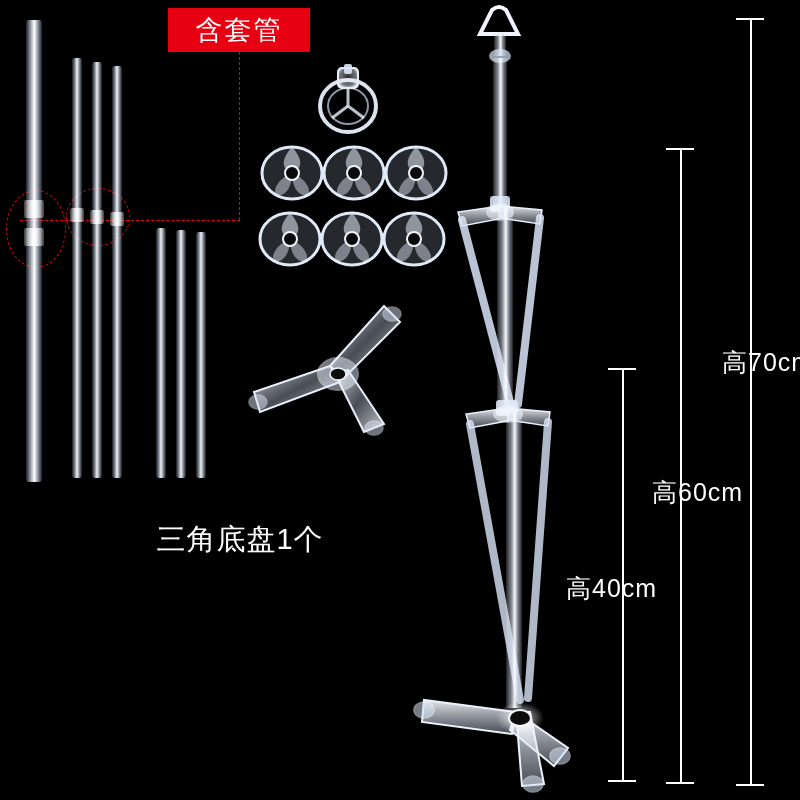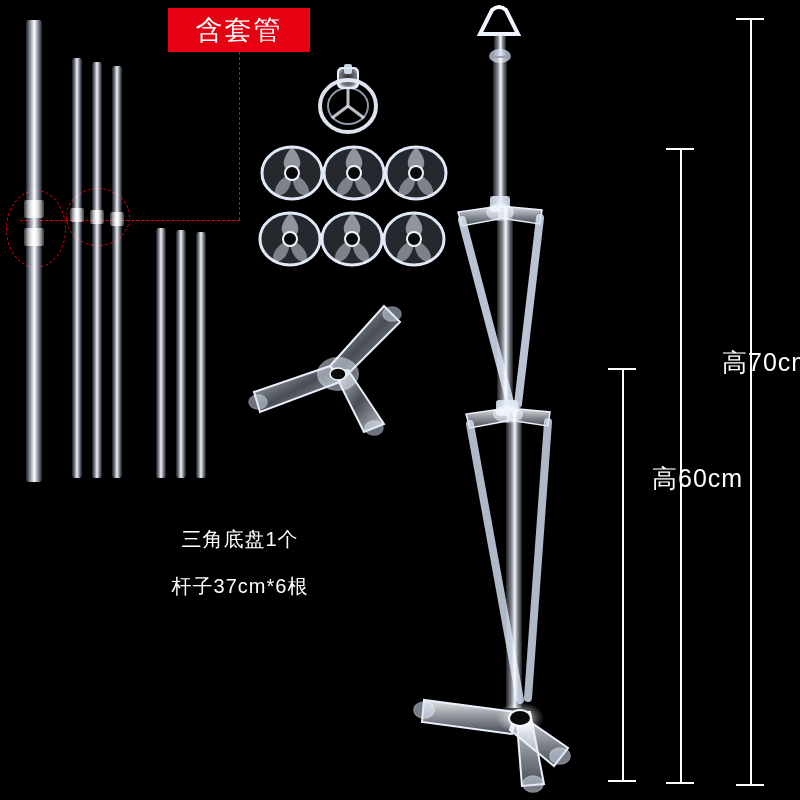--- a/index.html
+++ b/index.html
@@ -298,7 +298,7 @@
   <div class="dim-line" style="left:680px; top:148px; height:634px;"></div>
   <div class="dim-cap" style="left:666px; top:148px; width:28px;"></div>
   <div class="dim-cap" style="left:666px; top:782px; width:28px;"></div>
-  <div class="dim-label" style="left:652px; top:462px;text-align:center;">高60cm</div>
+  <div class="dim-label" style="left:652px; top:476px;text-align:center;">高60cm</div>
 
   <div class="dim-line" style="left:622px; top:368px; height:412px;"></div>
   <div class="dim-cap" style="left:608px; top:368px; width:28px;"></div>

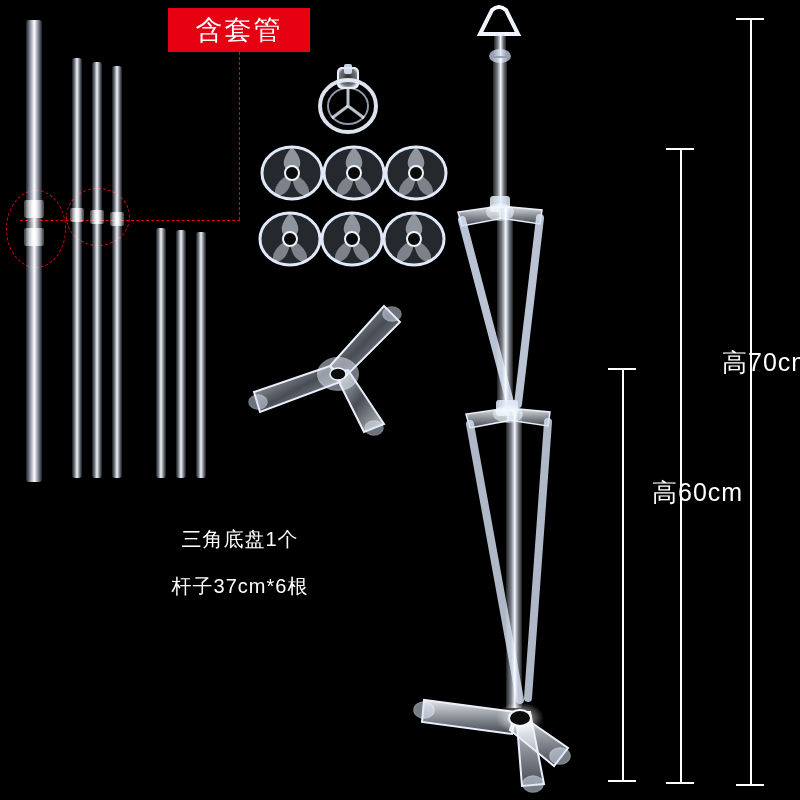--- a/index.html
+++ b/index.html
@@ -87,7 +87,7 @@
     top: 516px;
     width: 360px;
     text-align: center;
-    font-size: 20px;
+    font-size: 29px;
     line-height: 47px;
     letter-spacing: 1px;
     color: #ffffff;

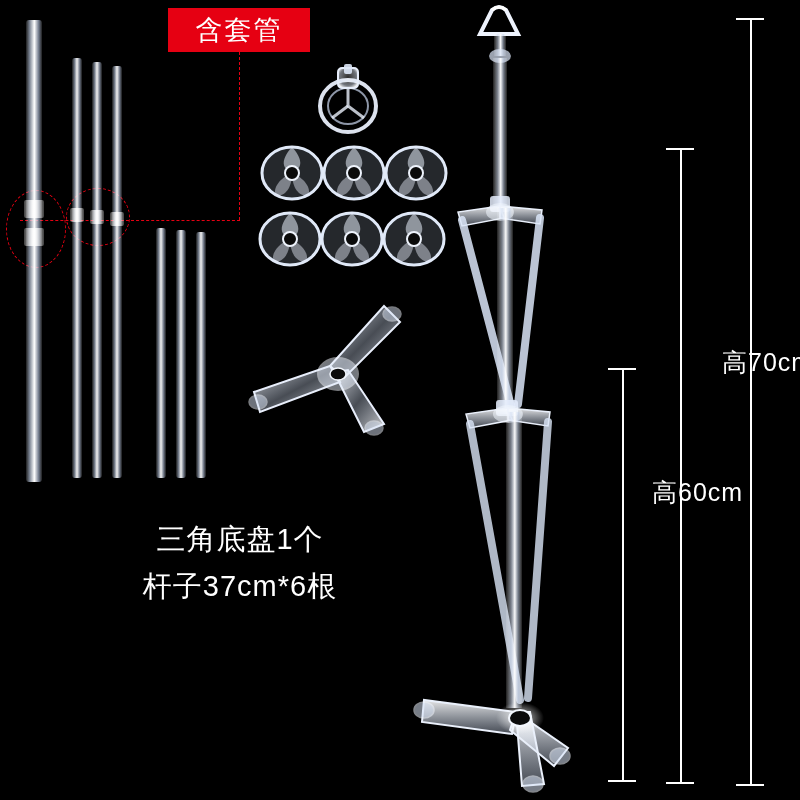--- a/index.html
+++ b/index.html
@@ -306,7 +306,6 @@
 
   <div class="parts">
     <div>三角底盘1个</div>
-    <div>杆子37cm*6根</div>
   </div>
 
 </div>

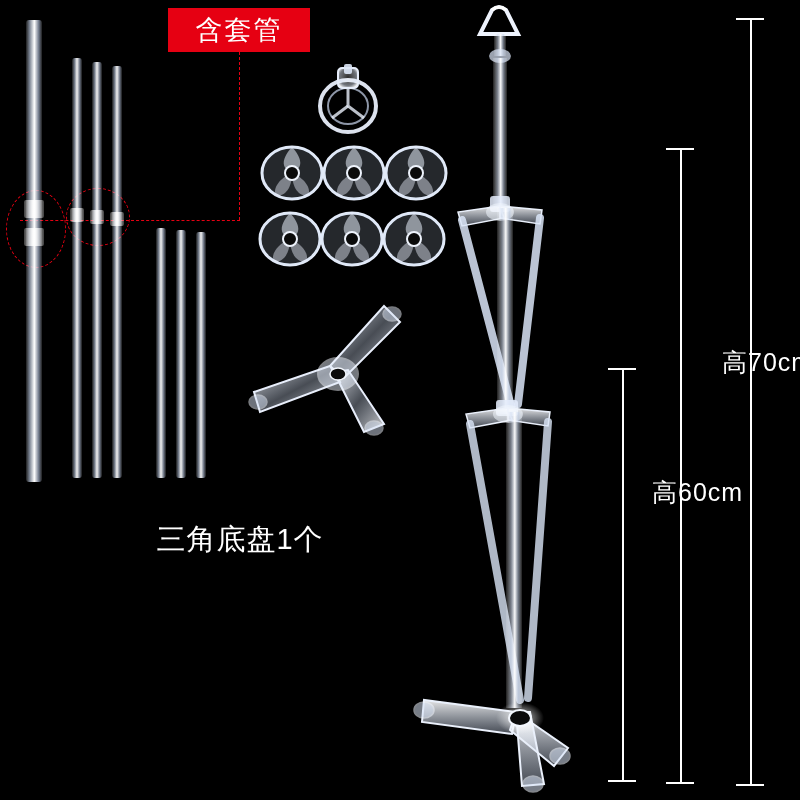--- a/index.html
+++ b/index.html
@@ -303,6 +303,7 @@
   <div class="dim-line" style="left:622px; top:368px; height:412px;"></div>
   <div class="dim-cap" style="left:608px; top:368px; width:28px;"></div>
   <div class="dim-cap" style="left:608px; top:780px; width:28px;"></div>
+  <div class="dim-label" style="left:566px; top:572px;">高40cm</div>
 
   <div class="parts">
     <div>三角底盘1个</div>

